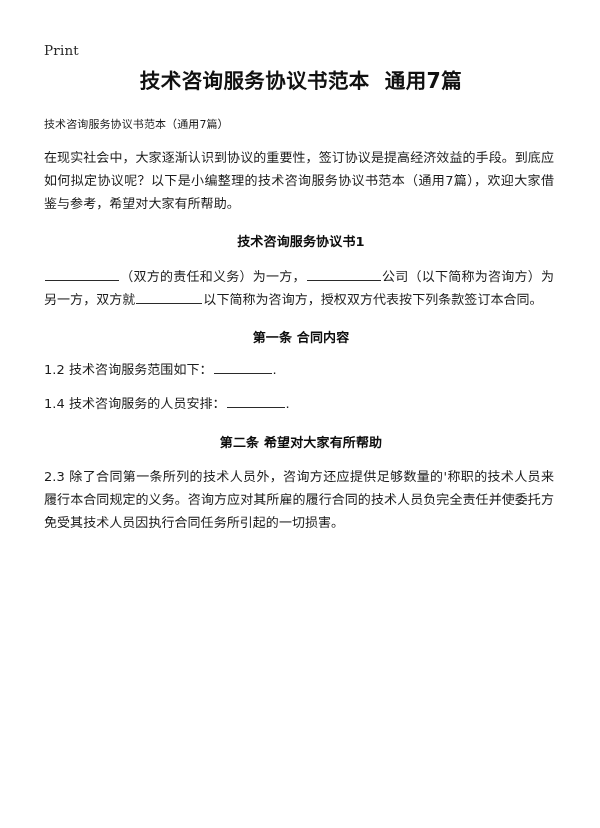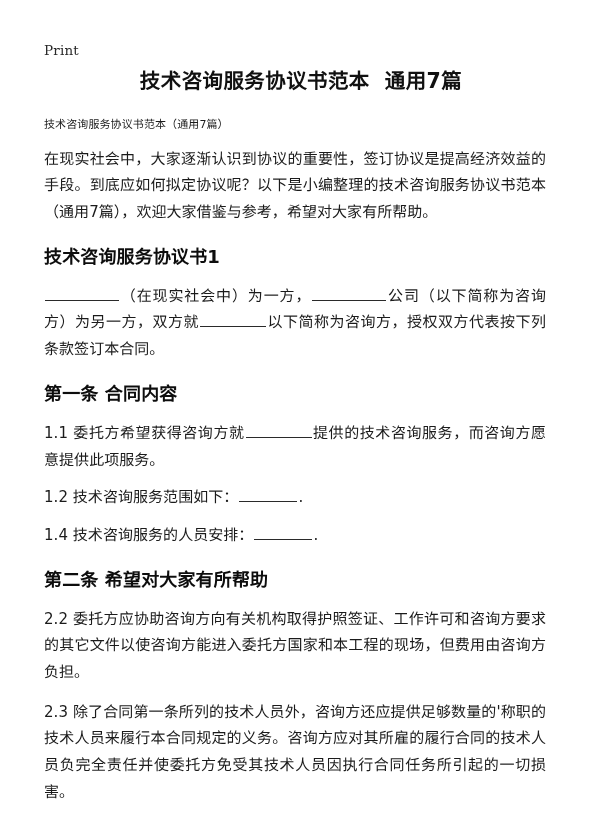--- a/index.html
+++ b/index.html
@@ -60,8 +60,8 @@
     letter-spacing: 0.1px;
   }
   .para {
-    margin: 13px 12px 0 0;
-    font-size: 15px;
+    margin: 13px 4px 0 0;
+    font-size: 13px;
     line-height: 1.78;
     color: #1b1b1b;
     text-align: justify;

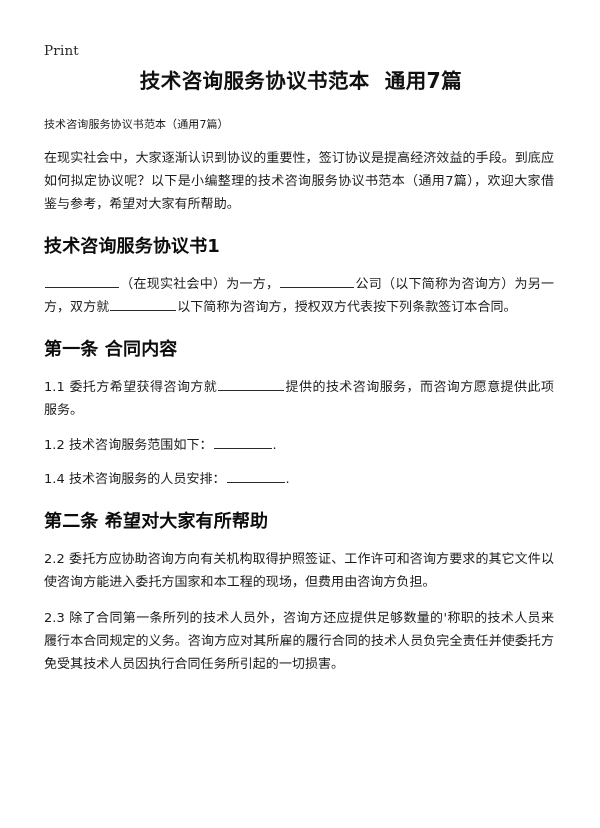--- a/index.html
+++ b/index.html
@@ -72,11 +72,12 @@
   }
   .heading {
     margin: 17px 0 0 0;
-    font-size: 18px;
+    font-size: 13px;
     font-weight: bold;
     line-height: 1.5;
     color: #0d0d0d;
     letter-spacing: 0.15px;
+    text-align: center;
   }
   .blank {
     display: inline-block;

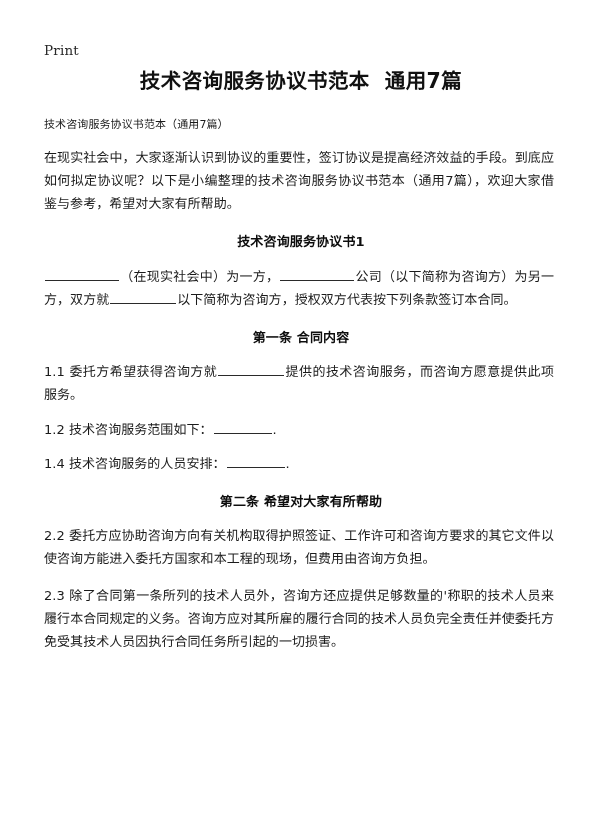--- a/index.html
+++ b/index.html
@@ -108,7 +108,7 @@
     <p class="heading">技术咨询服务协议书1</p>
 
     <p class="para">
-      <span class="blank w-long"></span><span>（在现实社会中）为一方，</span><span class="blank w-long"></span><span>公司（以下简称为咨询方）为另一方，双方就</span><span class="blank w-med"></span><span>以下简称为咨询方，授权双方代表按下列条款签订本合同。</span>
+      <span class="blank w-long"></span><span>（双方的责任和义务）为一方，</span><span class="blank w-long"></span><span>公司（以下简称为咨询方）为另一方，双方就</span><span class="blank w-med"></span><span>以下简称为咨询方，授权双方代表按下列条款签订本合同。</span>
     </p>
 
     <p class="heading">第一条 合同内容</p>

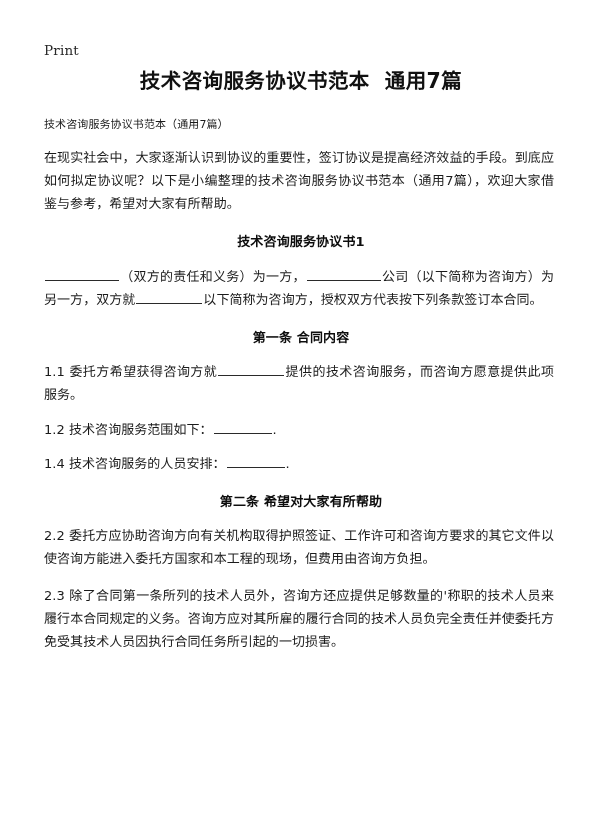--- a/index.html
+++ b/index.html
@@ -113,9 +113,6 @@
 
     <p class="heading">第一条 合同内容</p>
 
-    <p class="para">
-      <span>1.1 委托方希望获得咨询方就</span><span class="blank w-med"></span><span>提供的技术咨询服务，而咨询方愿意提供此项服务。</span>
-    </p>
 
     <p class="para tight">
       <span>1.2 技术咨询服务范围如下：</span><span class="blank w-short"></span><span>.</span>

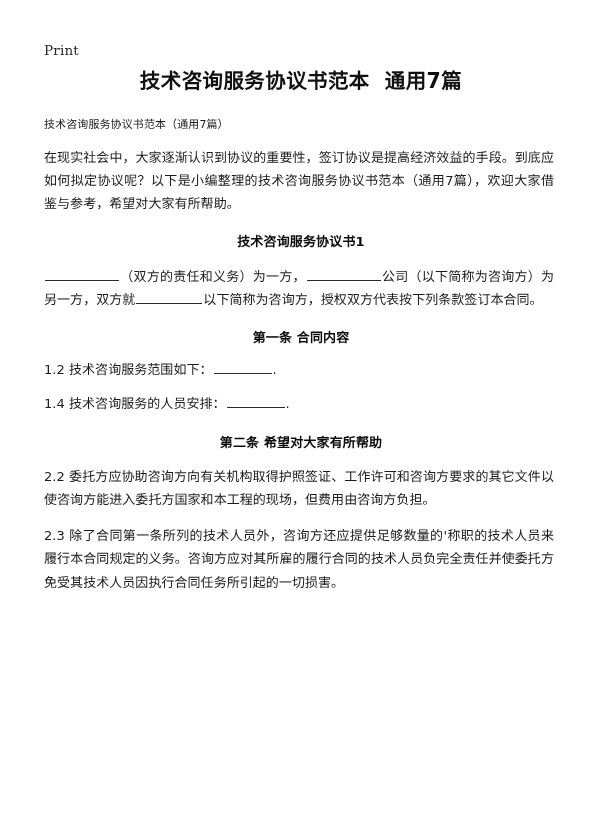--- a/index.html
+++ b/index.html
@@ -127,7 +127,6 @@
     <p class="heading">第二条 希望对大家有所帮助</p>
 
 
-    <p class="para">2.2 委托方应协助咨询方向有关机构取得护照签证、工作许可和咨询方要求的其它文件以使咨询方能进入委托方国家和本工程的现场，但费用由咨询方负担。</p>
 
     <p class="para">2.3 除了合同第一条所列的技术人员外，咨询方还应提供足够数量的'称职的技术人员来履行本合同规定的义务。咨询方应对其所雇的履行合同的技术人员负完全责任并使委托方免受其技术人员因执行合同任务所引起的一切损害。</p>
 

